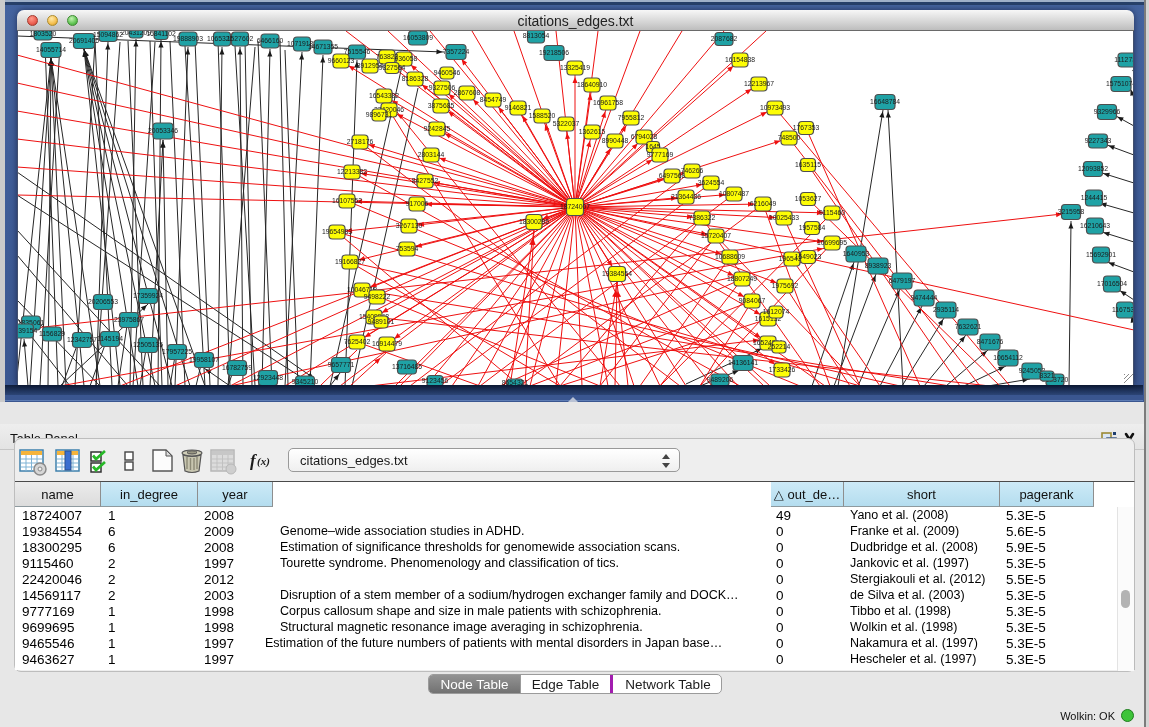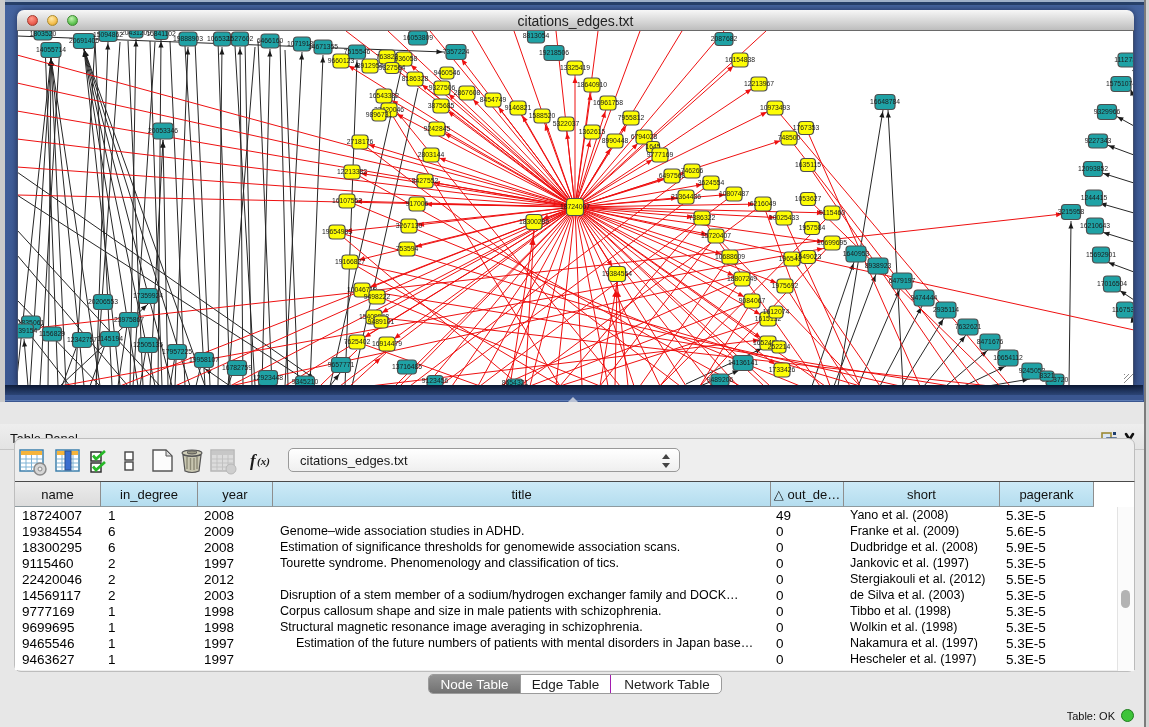--- a/index.html
+++ b/index.html
@@ -807,7 +807,6 @@
   <div class="hcell" style="left:0;width:86px;background:linear-gradient(#ececec,#dcdcdc)">name</div>
   <div class="hcell" style="left:86px;width:97px">in_degree</div>
   <div class="hcell" style="left:183px;width:75px">year</div>
-  <div class="hcell" style="left:258px;width:498px">title</div>
   <div class="hcell" style="left:756px;width:73px">△ out_de…</div>
   <div class="hcell" style="left:829px;width:156px">short</div>
   <div class="hcell" style="left:985px;width:94px">pagerank</div>

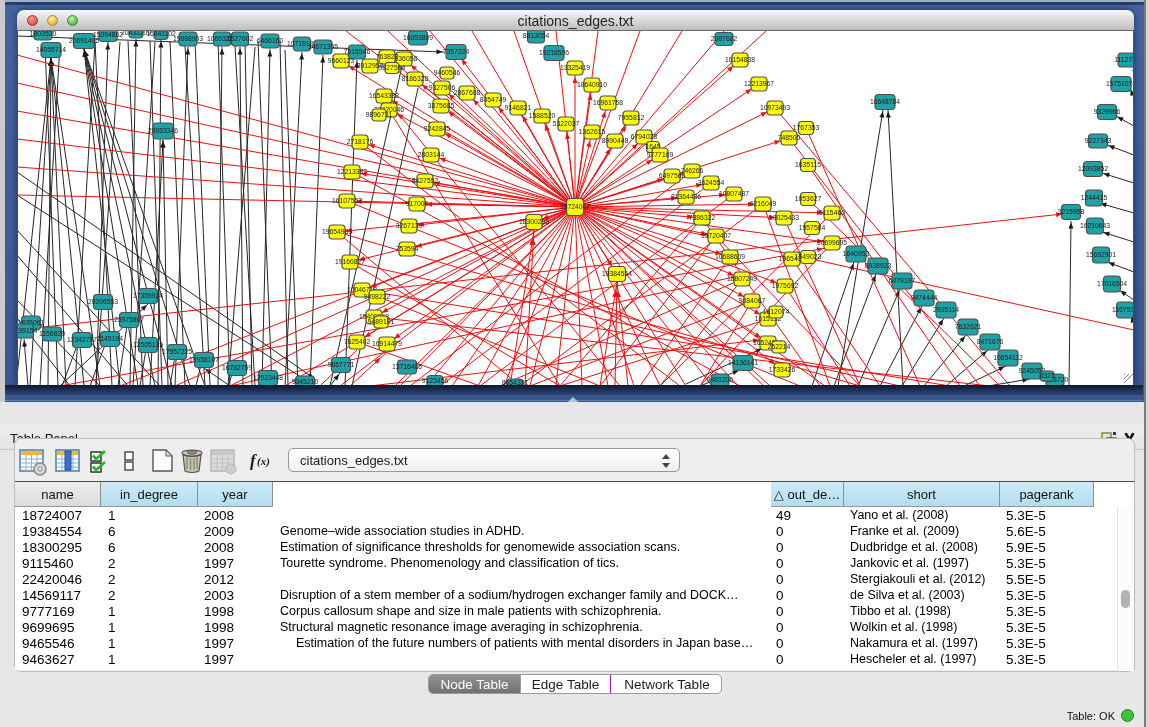--- a/index.html
+++ b/index.html
@@ -889,7 +889,7 @@
         <span style="left:22px">9465546</span>
         <span style="left:108px">1</span>
         <span style="left:204px">1997</span>
-        <span class="tt" style="left:296px">Estimation of the future numbers of patients with mental disorders in Japan base…</span>
+        <span class="tt" style="left:265px">Estimation of the future numbers of patients with mental disorders in Japan base…</span>
         <span style="left:776px">0</span>
         <span class="tt" style="left:850px">Nakamura et al. (1997)</span>
         <span style="left:1006px">5.3E-5</span>

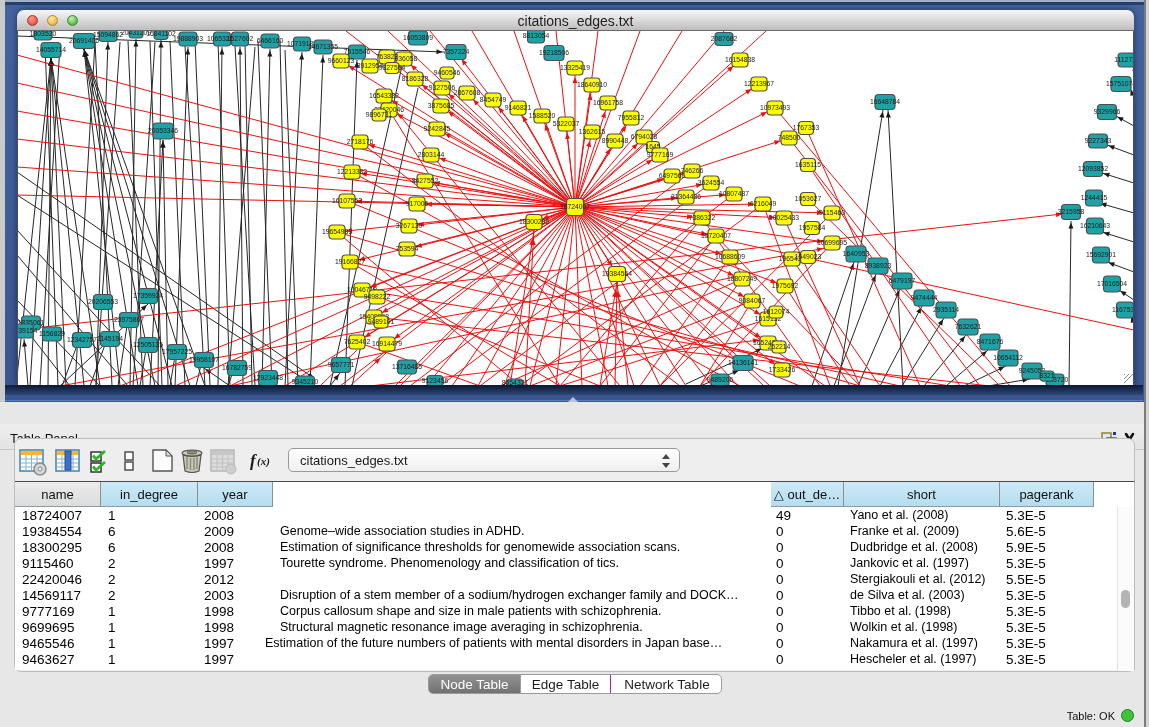--- a/index.html
+++ b/index.html
@@ -905,7 +905,7 @@
  <div id="tabs">
   <div class="seg" style="left:0;width:91px;background:linear-gradient(#939393,#6e6e6e);color:#fff">Node Table</div>
   <div class="seg" style="left:91px;width:90px;border-left:1px solid #9b9b9b">Edge Table</div>
-  <div class="seg" style="left:181px;width:113px;border-left:1px solid #a21caf">Network Table</div>
+  <div class="seg" style="left:181px;width:113px;border-left:3px solid #a21caf">Network Table</div>
  </div>
  <div id="memtxt">Table: OK</div>
  <div id="memdot"></div>

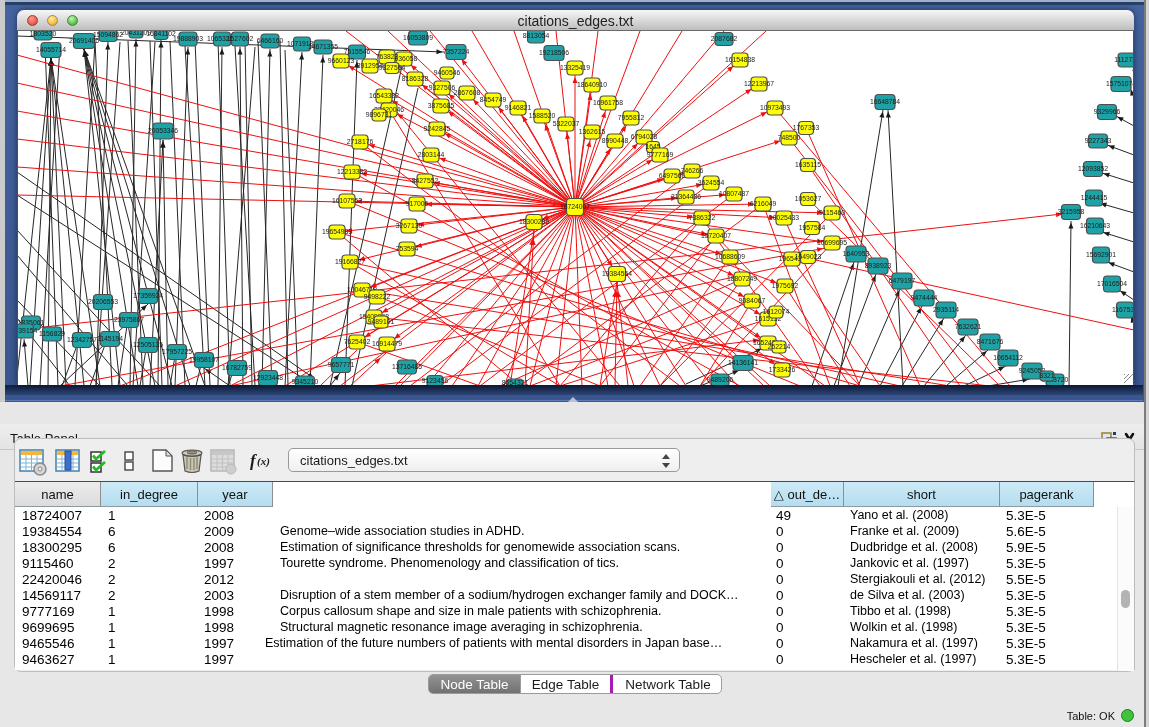--- a/index.html
+++ b/index.html
@@ -907,7 +907,7 @@
   <div class="seg" style="left:91px;width:90px;border-left:1px solid #9b9b9b">Edge Table</div>
   <div class="seg" style="left:181px;width:113px;border-left:3px solid #a21caf">Network Table</div>
  </div>
- <div id="memtxt">Table: OK</div>
+ <div id="memtxt">Wolkin: OK</div>
  <div id="memdot"></div>
 </div>
 <svg width="12" height="6" style="position:absolute;left:567px;top:397px">

